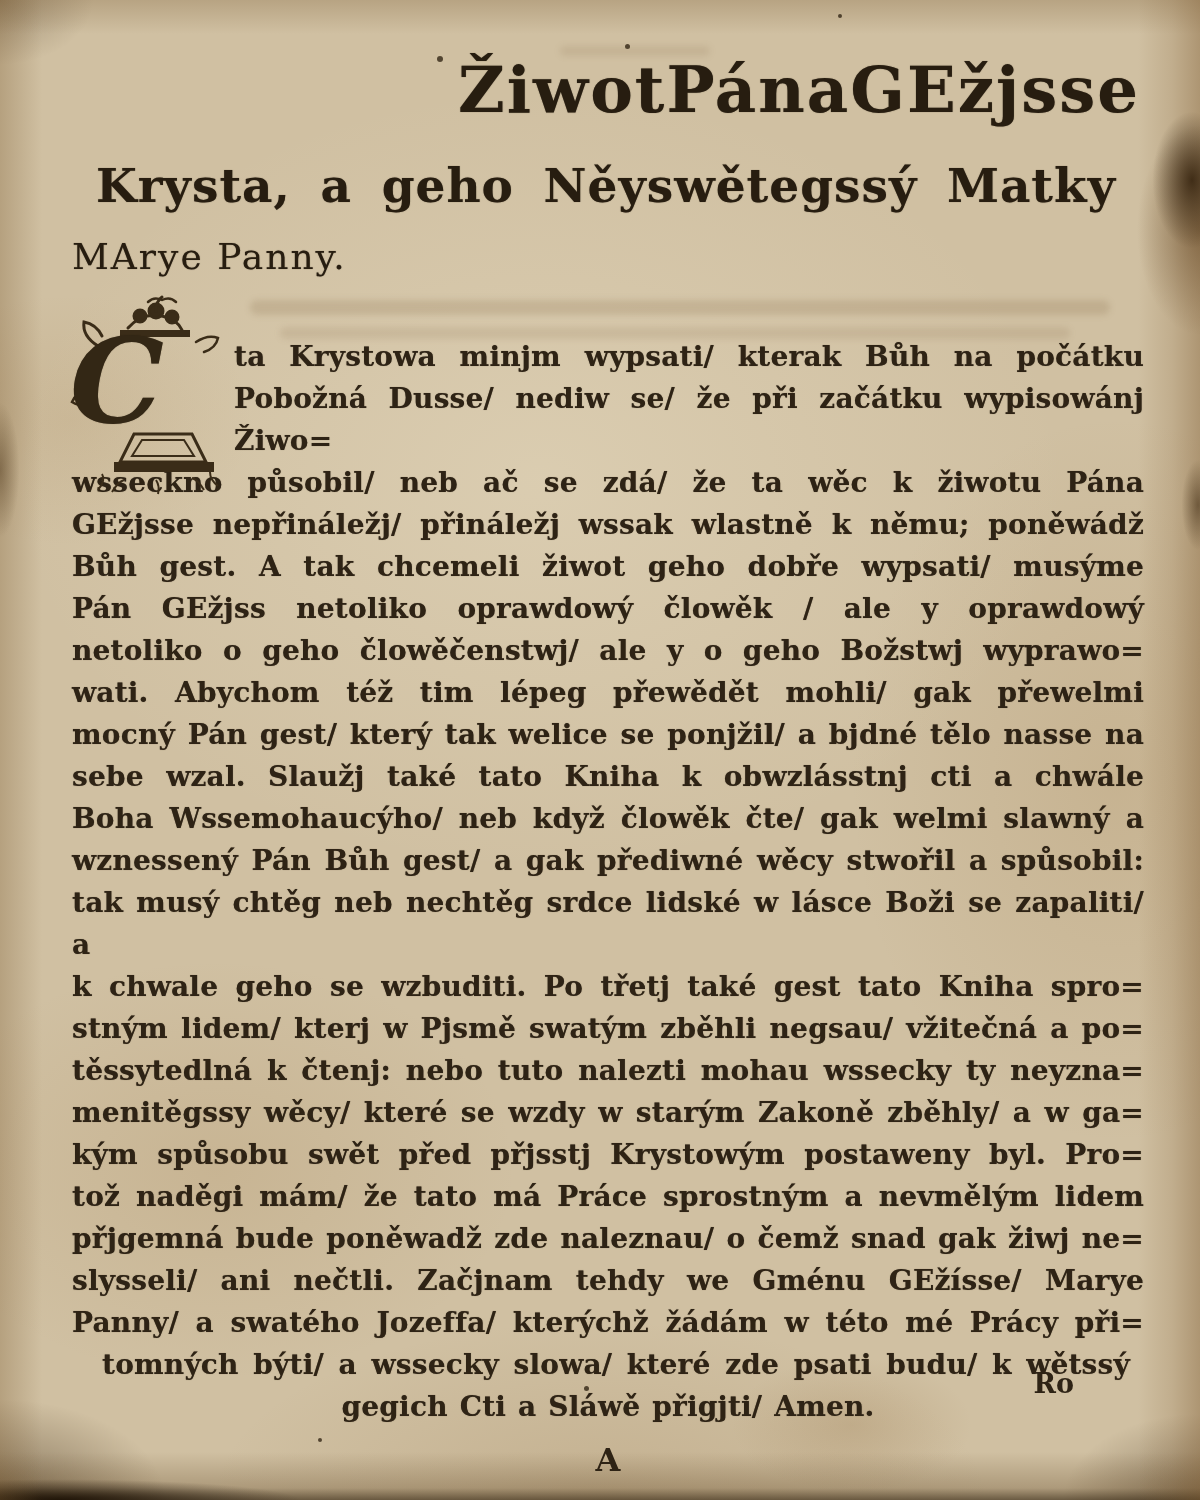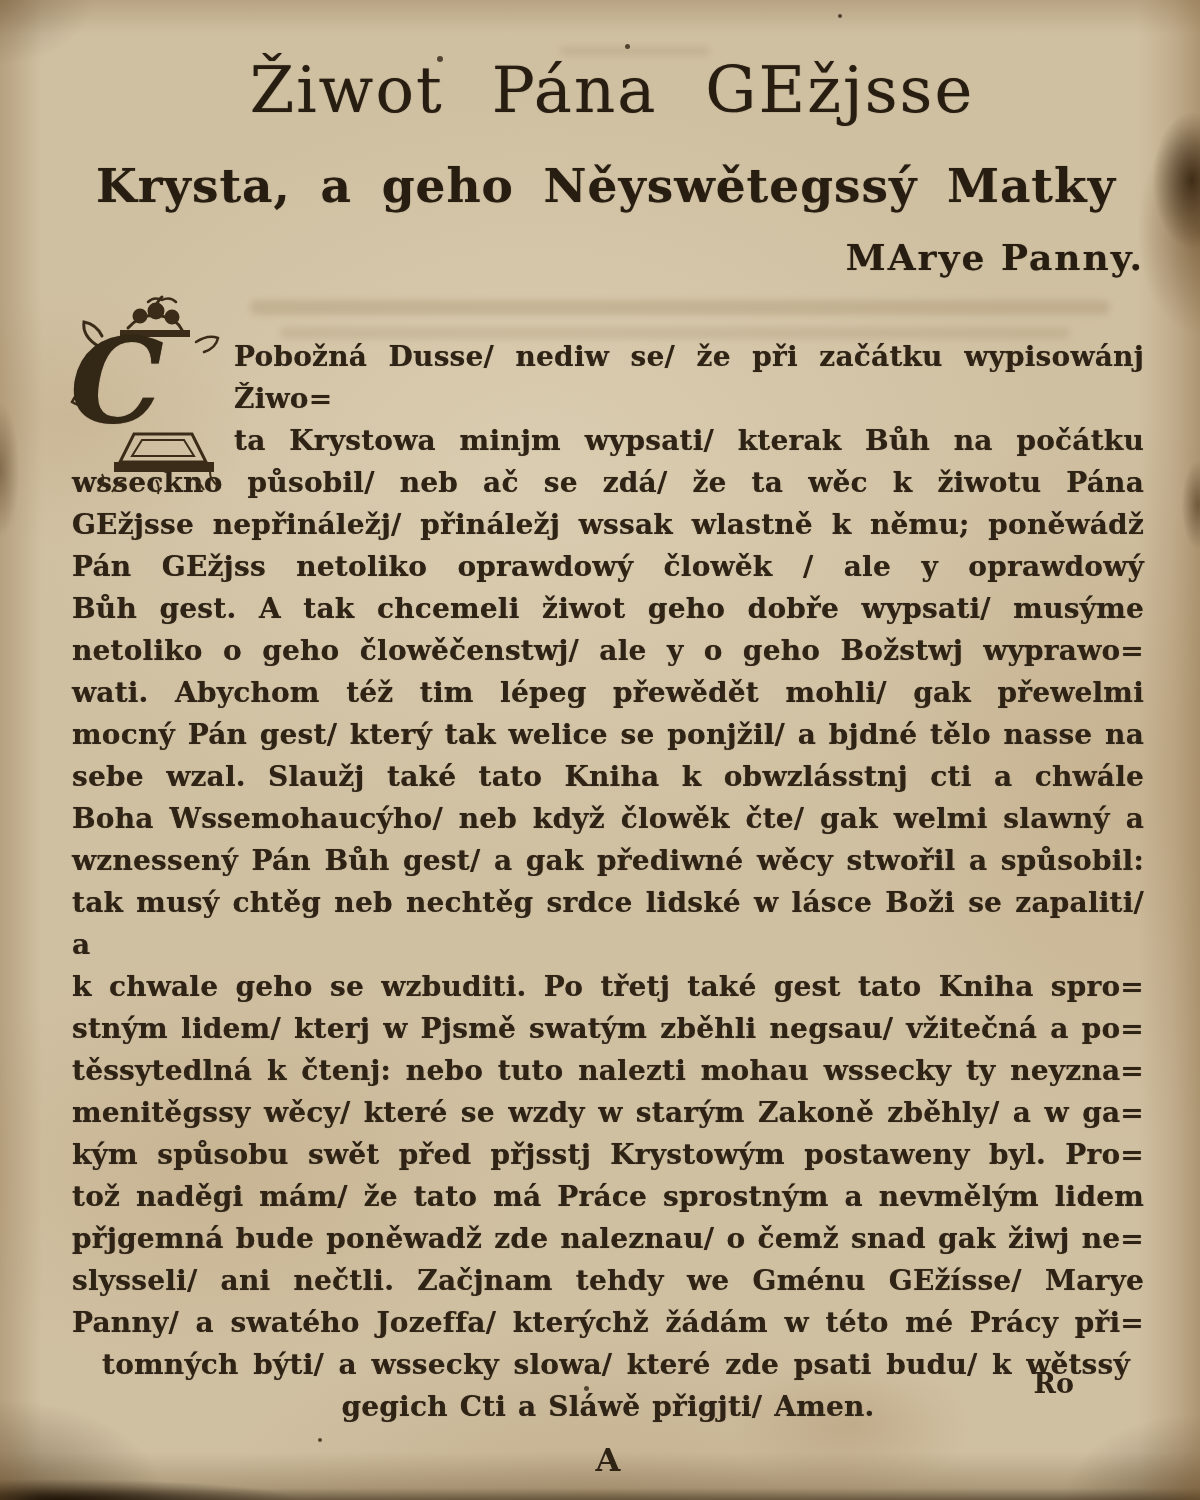--- a/index.html
+++ b/index.html
@@ -53,10 +53,10 @@
   
   .title-block{ color:var(--ink-title); text-shadow:0 0 1px rgba(39,29,16,0.55); }
   .t1{
-    font-size:64px;font-weight:normal;line-height:108px;
+    font-size:64px;font-weight:bold;line-height:108px;
     margin:0 4px 0 12px;
     text-align:justify;text-align-last:justify;
-    letter-spacing:2px;white-space:nowrap;display:flex;justify-content:center;gap:48px;
+    letter-spacing:2px;white-space:nowrap;display:flex;justify-content:flex-end;
   }
   .t1 span{display:inline-block;}
   .t2{

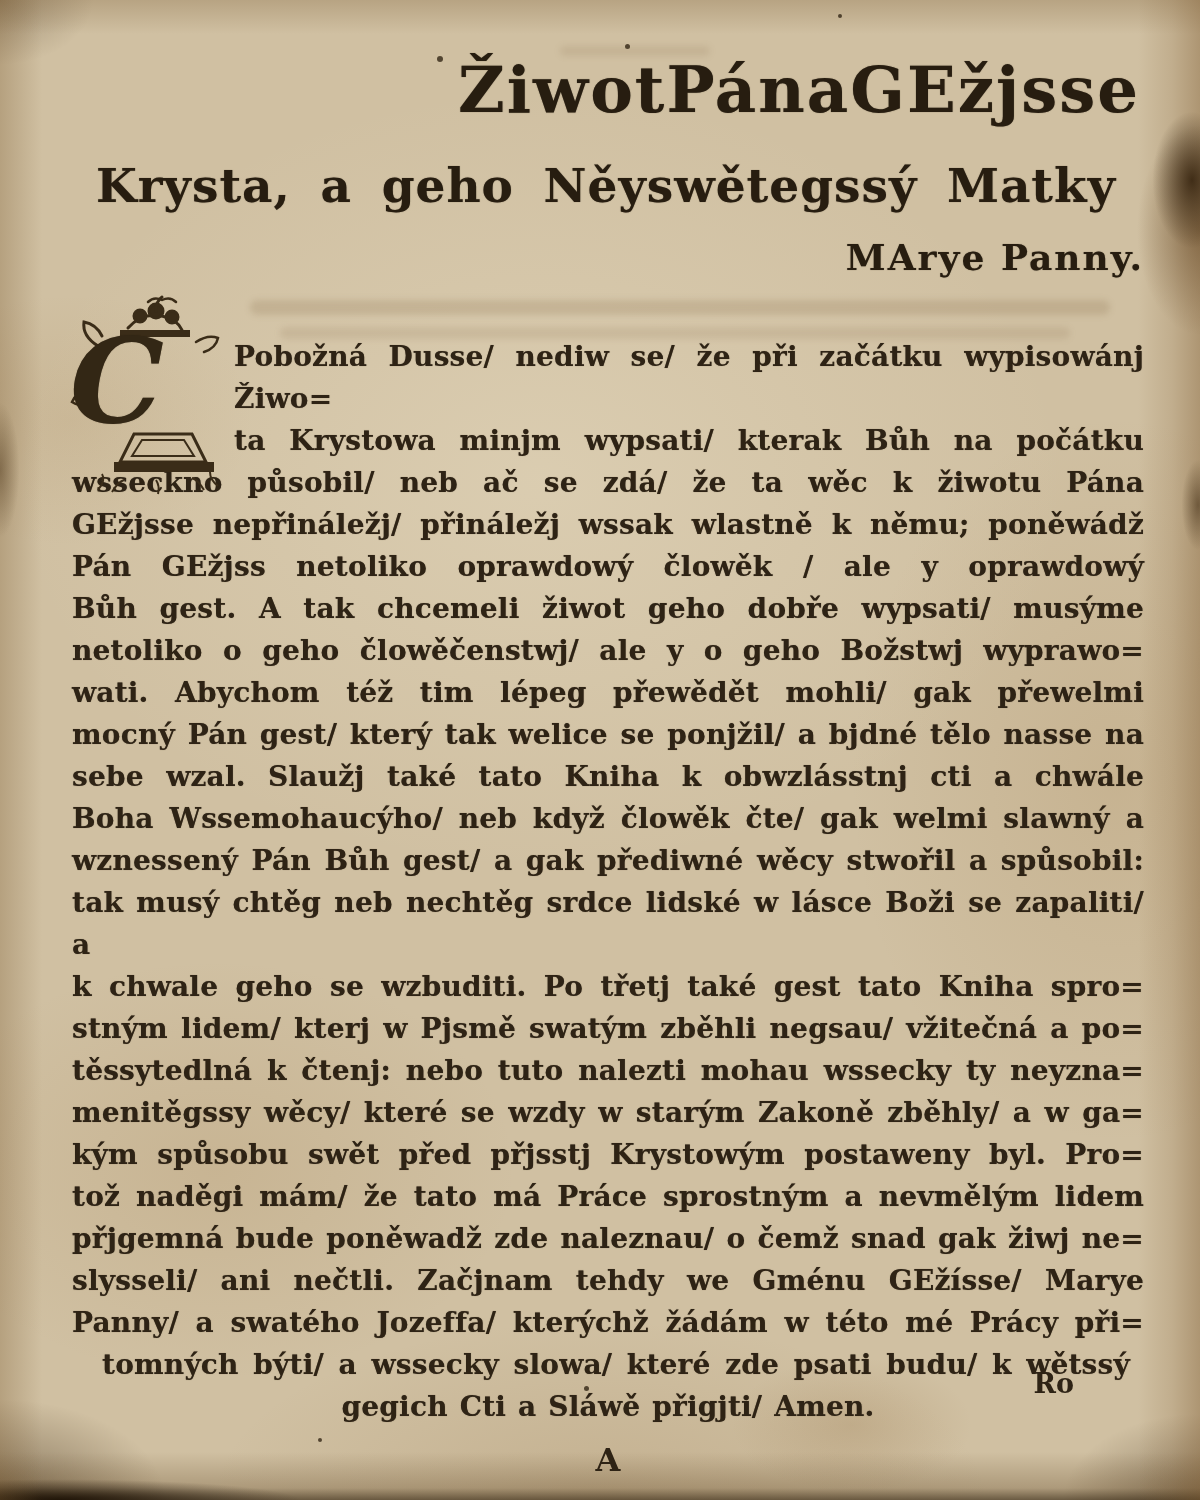--- a/index.html
+++ b/index.html
@@ -65,8 +65,8 @@
     display:flex;justify-content:space-between;letter-spacing:1px;text-align:center;
   }
   .t3{
-    font-size:36px;font-weight:bold;line-height:58px;
-    text-align:right;letter-spacing:2px;
+    font-size:36px;font-weight:normal;line-height:58px;
+    text-align:left;letter-spacing:2px;
   }
 
   

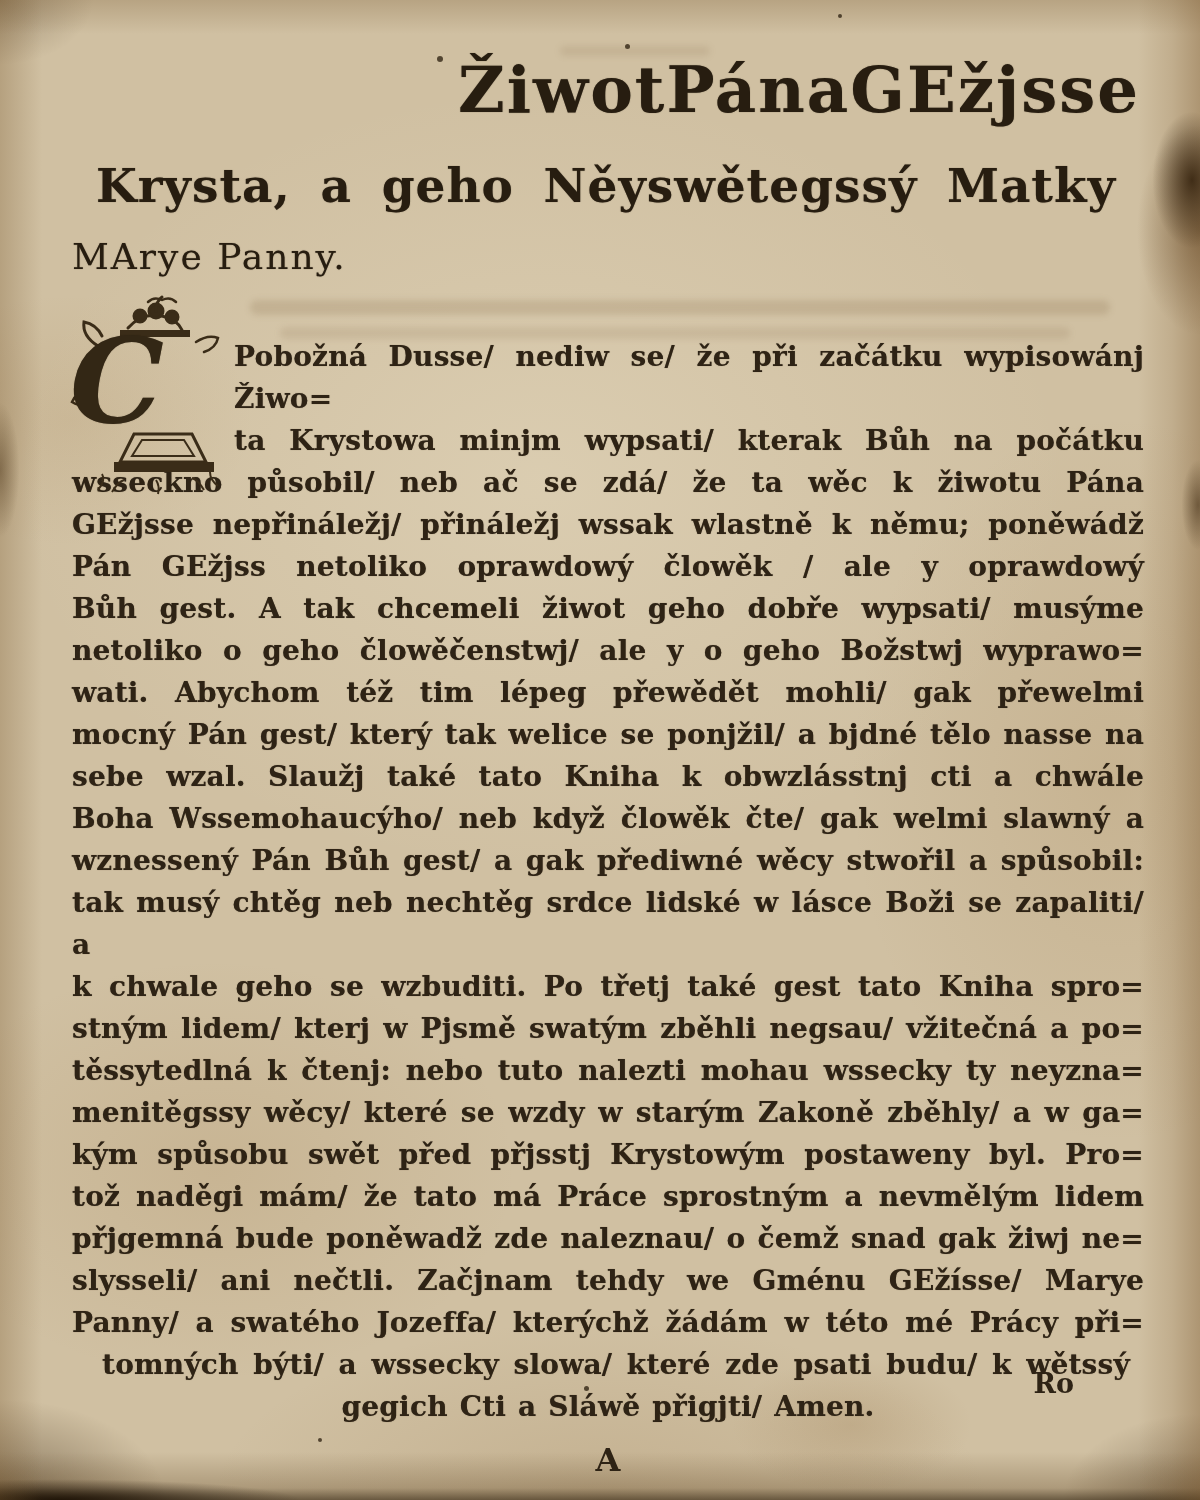--- a/index.html
+++ b/index.html
@@ -172,8 +172,8 @@
       </svg>
     </div>
 
+    <div class="bl">ta Krystowa minjm wypsati/ kterak Bůh na počátku</div>
     <div class="bl">Pobožná Dusse/ nediw se/ že při začátku wypisowánj Žiwo=</div>
-    <div class="bl">ta Krystowa minjm wypsati/ kterak Bůh na počátku</div>
     <div class="bl">wsseckno působil/ neb ač se zdá/ že ta wěc k žiwotu Pána</div>
     <div class="bl">GEžjsse nepřináležj/ přináležj wssak wlastně k němu; poněwádž</div>
     <div class="bl">Pán GEžjss netoliko oprawdowý člowěk / ale y oprawdowý</div>

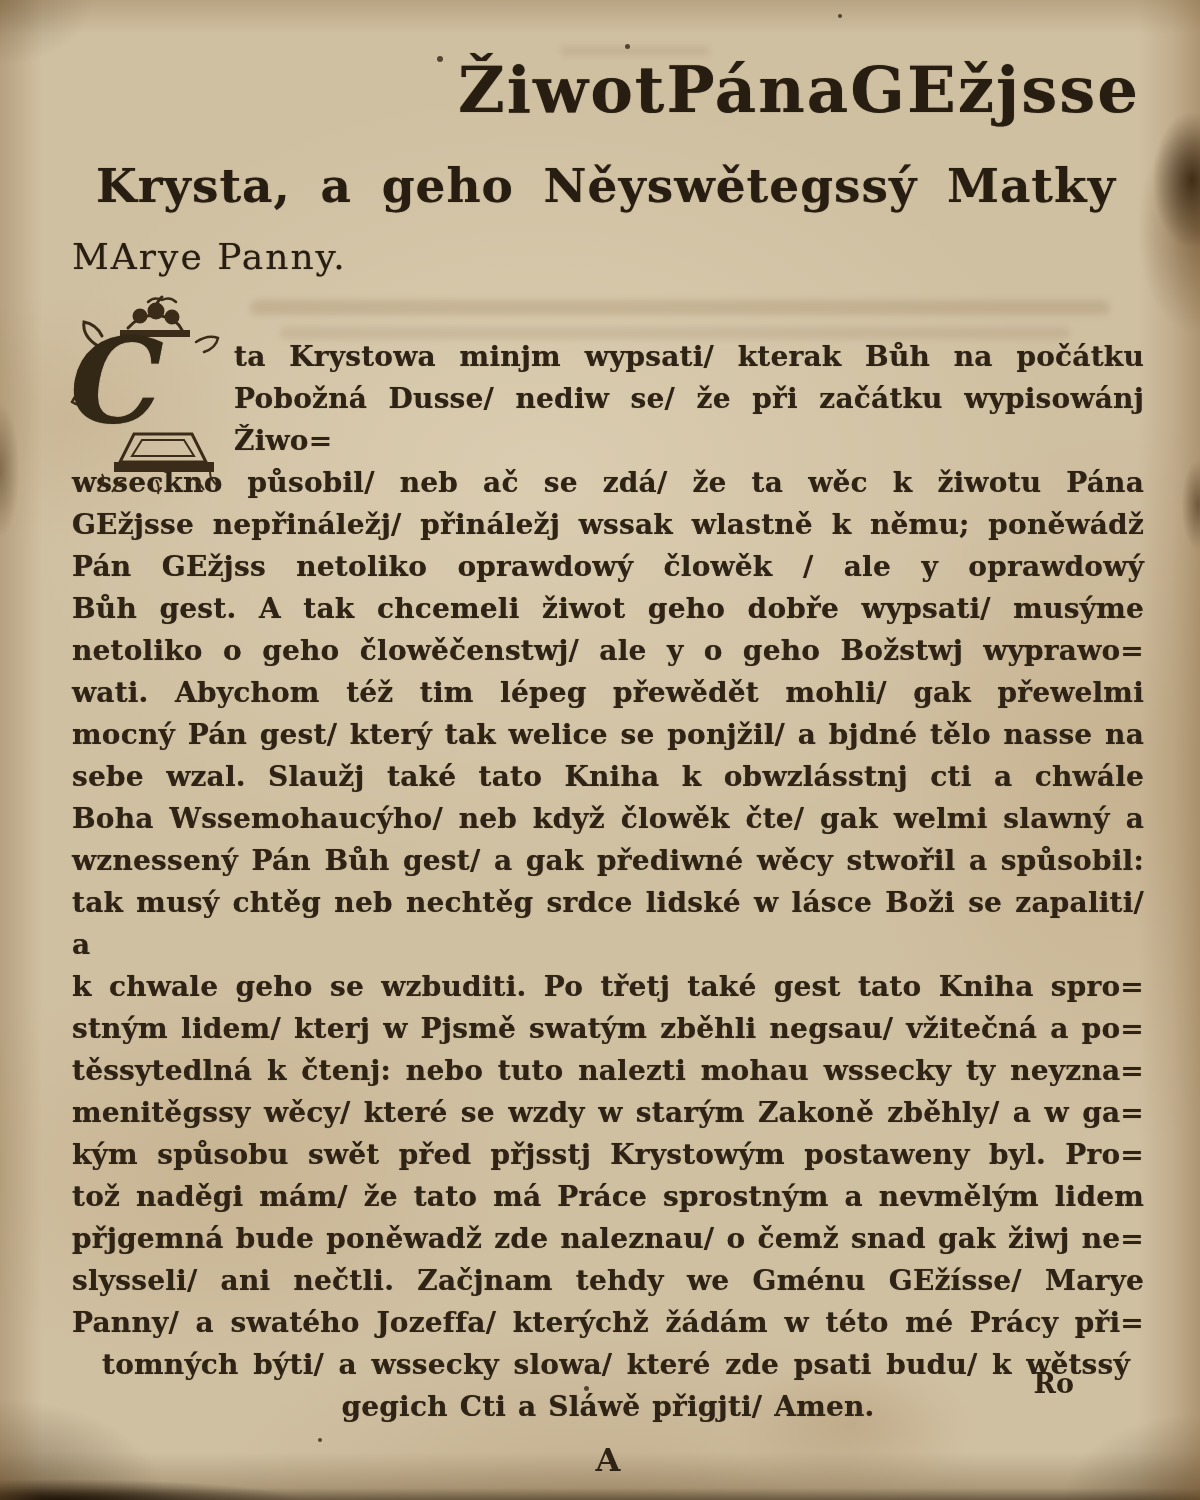--- a/index.html
+++ b/index.html
@@ -176,8 +176,8 @@
     <div class="bl">Pobožná Dusse/ nediw se/ že při začátku wypisowánj Žiwo=</div>
     <div class="bl">wsseckno působil/ neb ač se zdá/ že ta wěc k žiwotu Pána</div>
     <div class="bl">GEžjsse nepřináležj/ přináležj wssak wlastně k němu; poněwádž</div>
+    <div class="bl">Bůh gest.  A tak chcemeli žiwot geho dobře wypsati/ musýme</div>
     <div class="bl">Pán GEžjss netoliko oprawdowý člowěk / ale y oprawdowý</div>
-    <div class="bl">Bůh gest.  A tak chcemeli žiwot geho dobře wypsati/ musýme</div>
     <div class="bl">netoliko o geho člowěčenstwj/ ale y o geho Božstwj wyprawo=</div>
     <div class="bl">wati.  Abychom též tim lépeg přewědět mohli/ gak přewelmi</div>
     <div class="bl">mocný Pán gest/ který tak welice se ponjžil/ a bjdné tělo nasse na</div>

